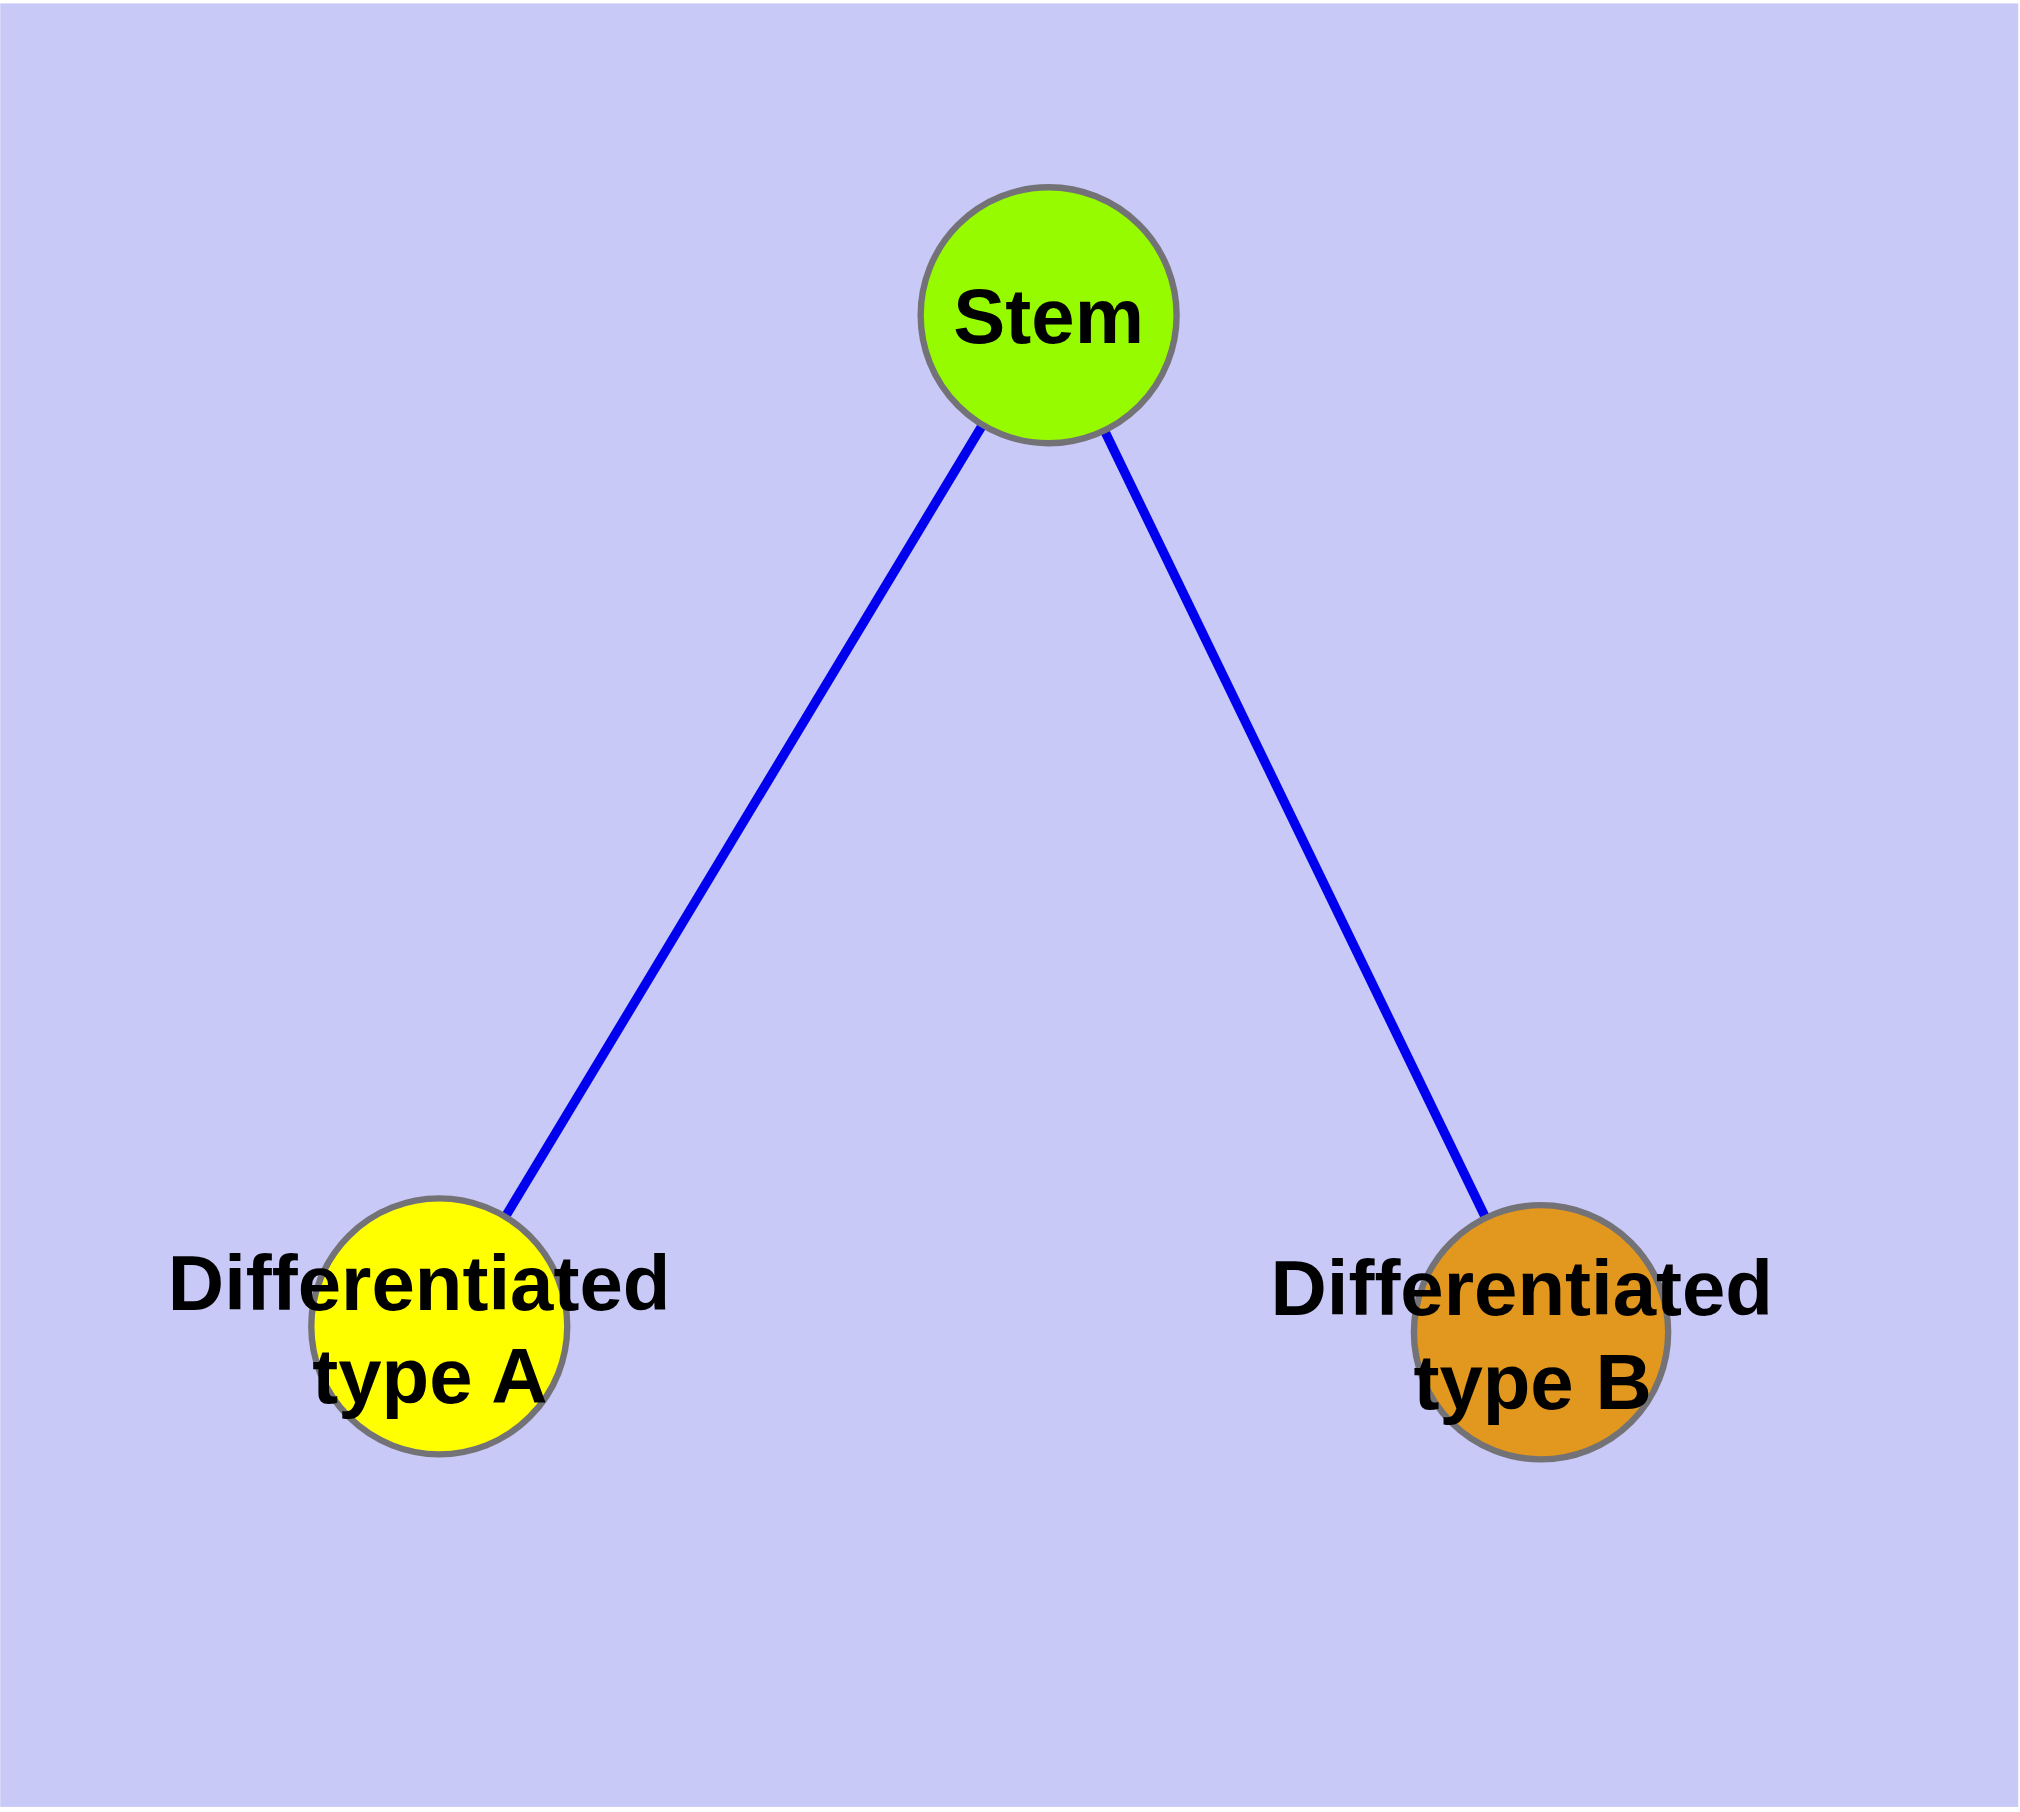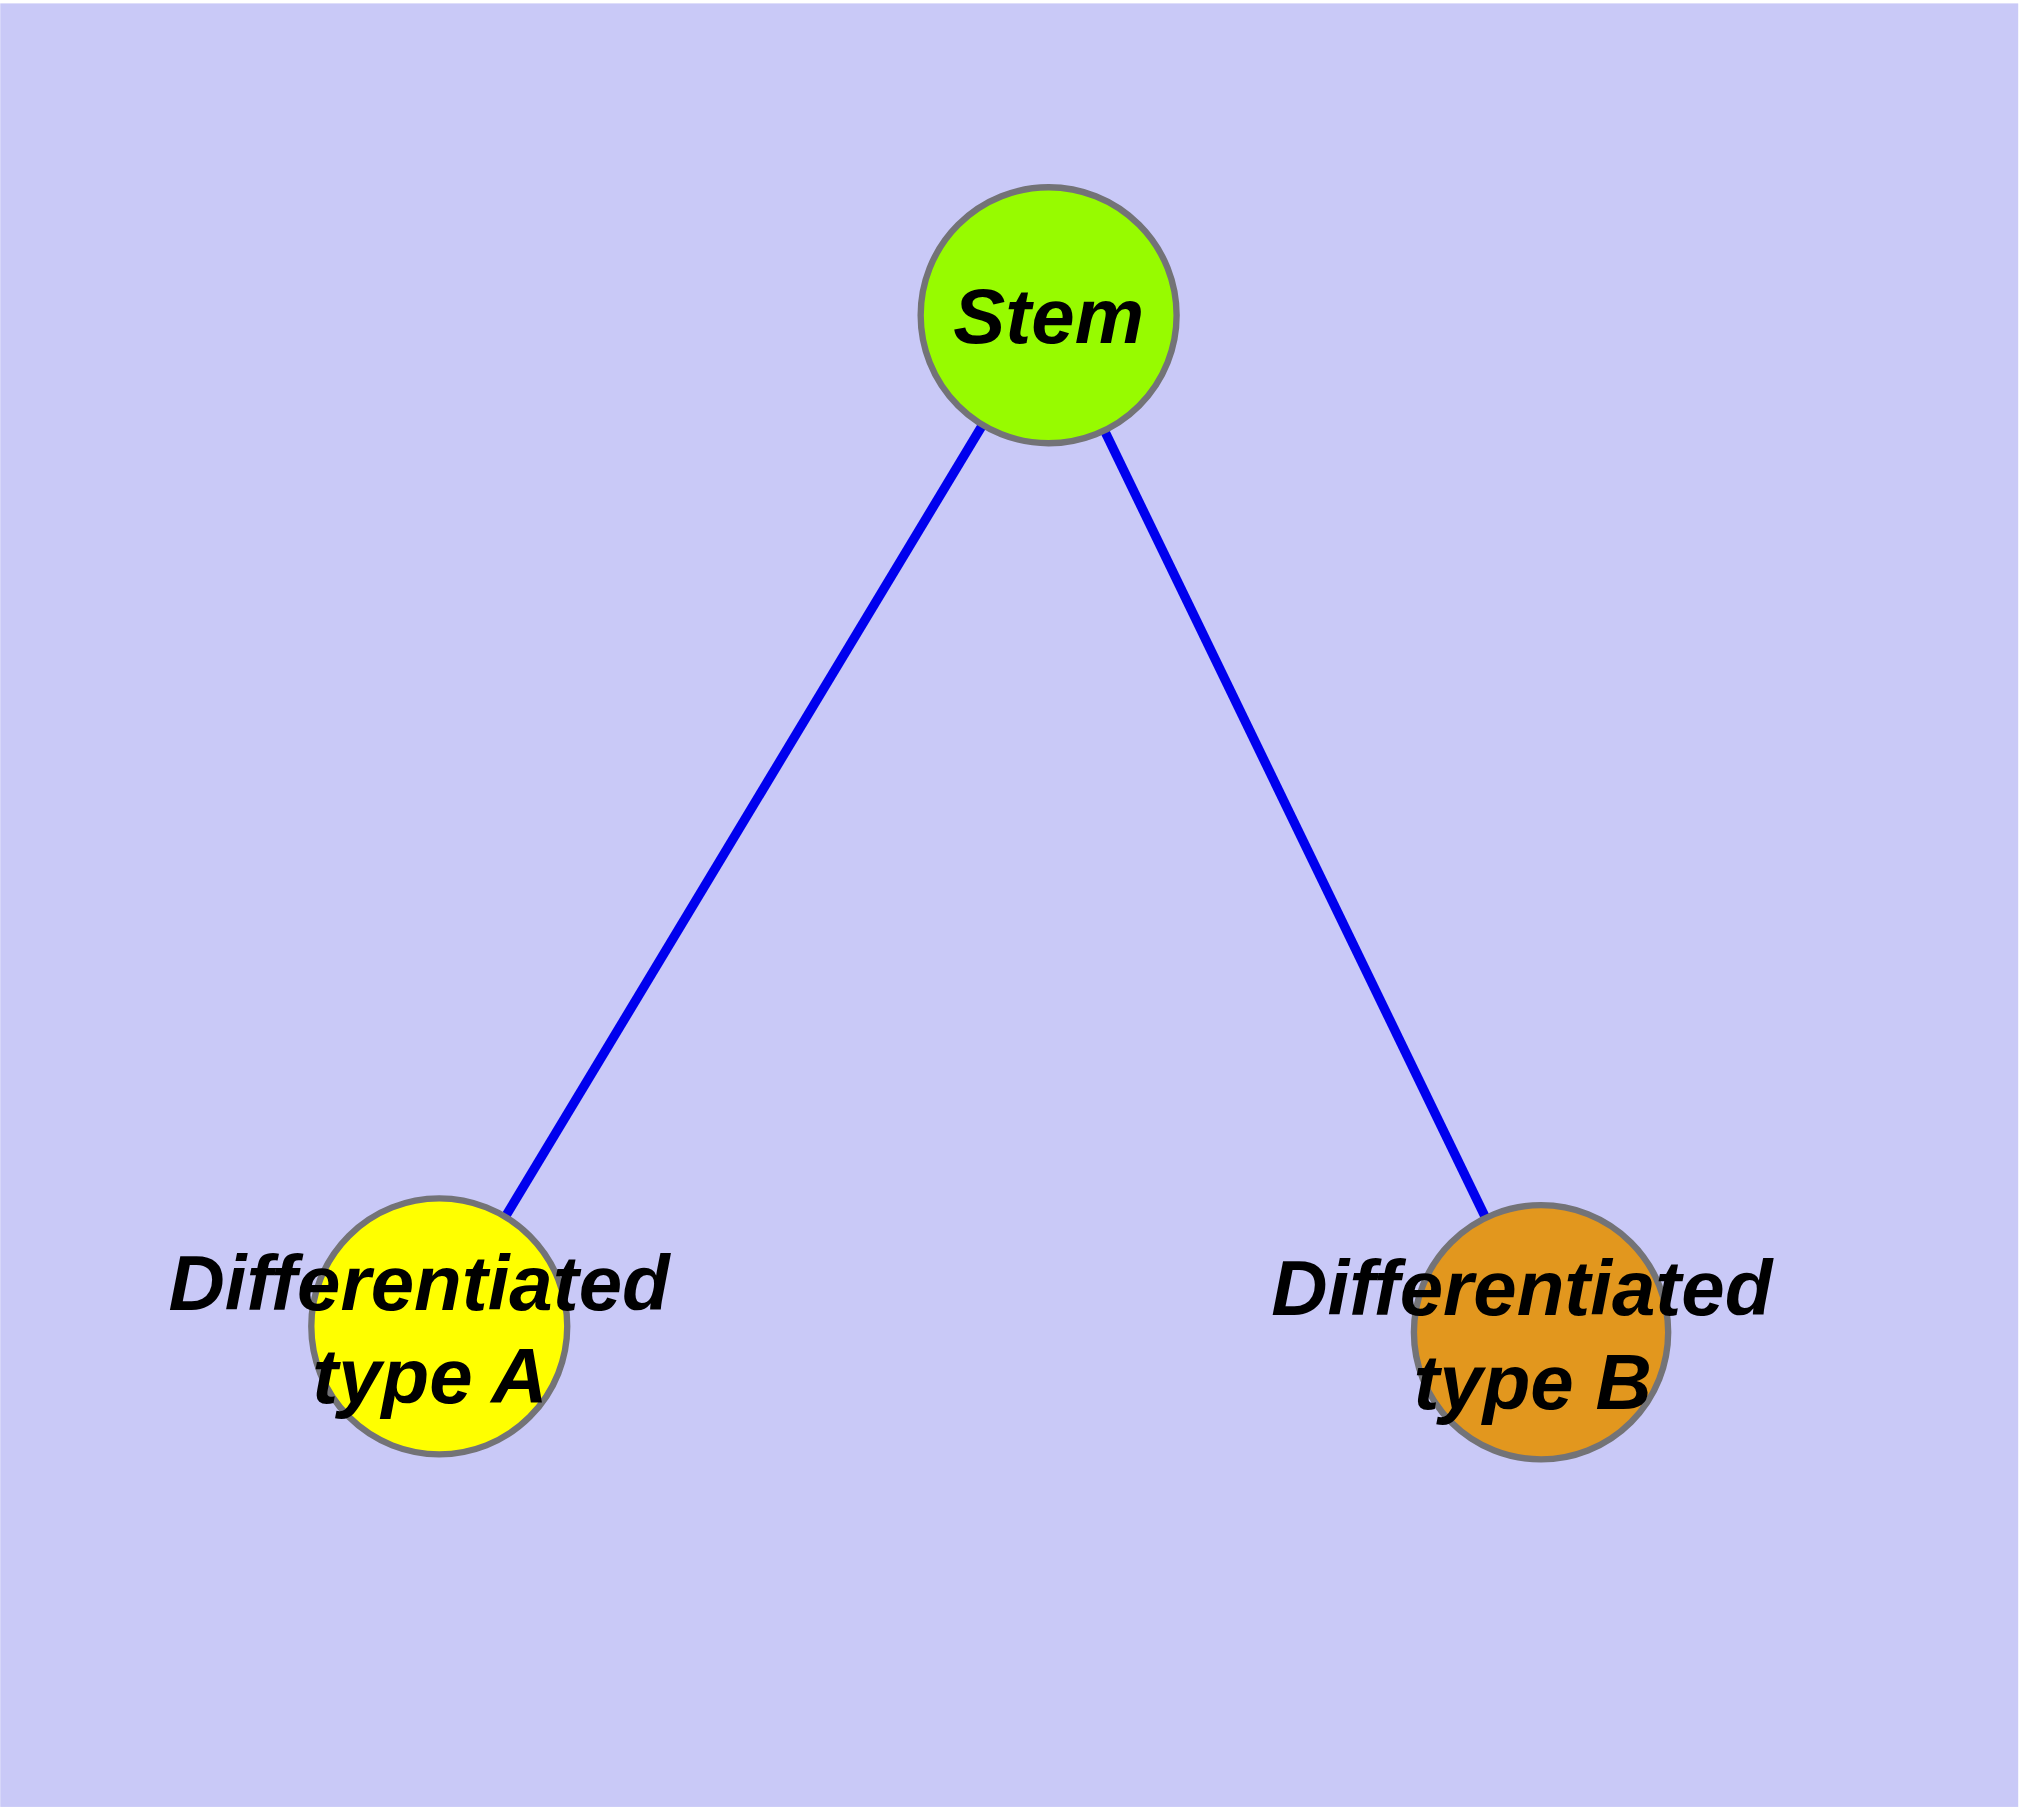--- a/index.html
+++ b/index.html
@@ -15,7 +15,6 @@
     position: relative;
     width: 2021px;
     height: 1360px;
-    font-style: italic;
   }
   svg.graph {
     display: block;

